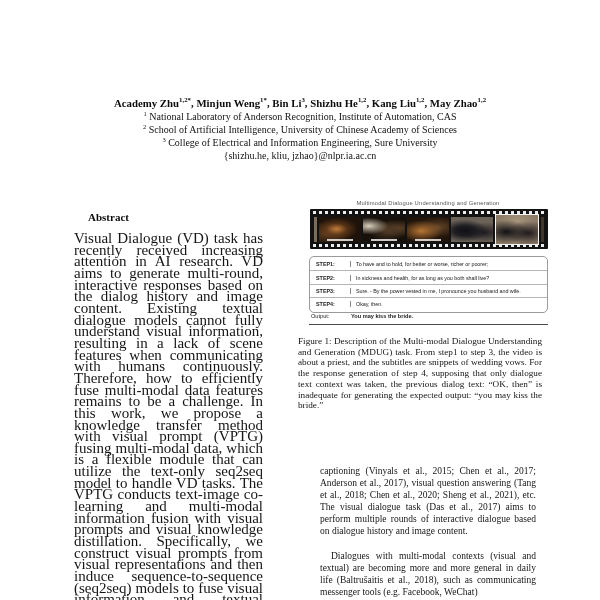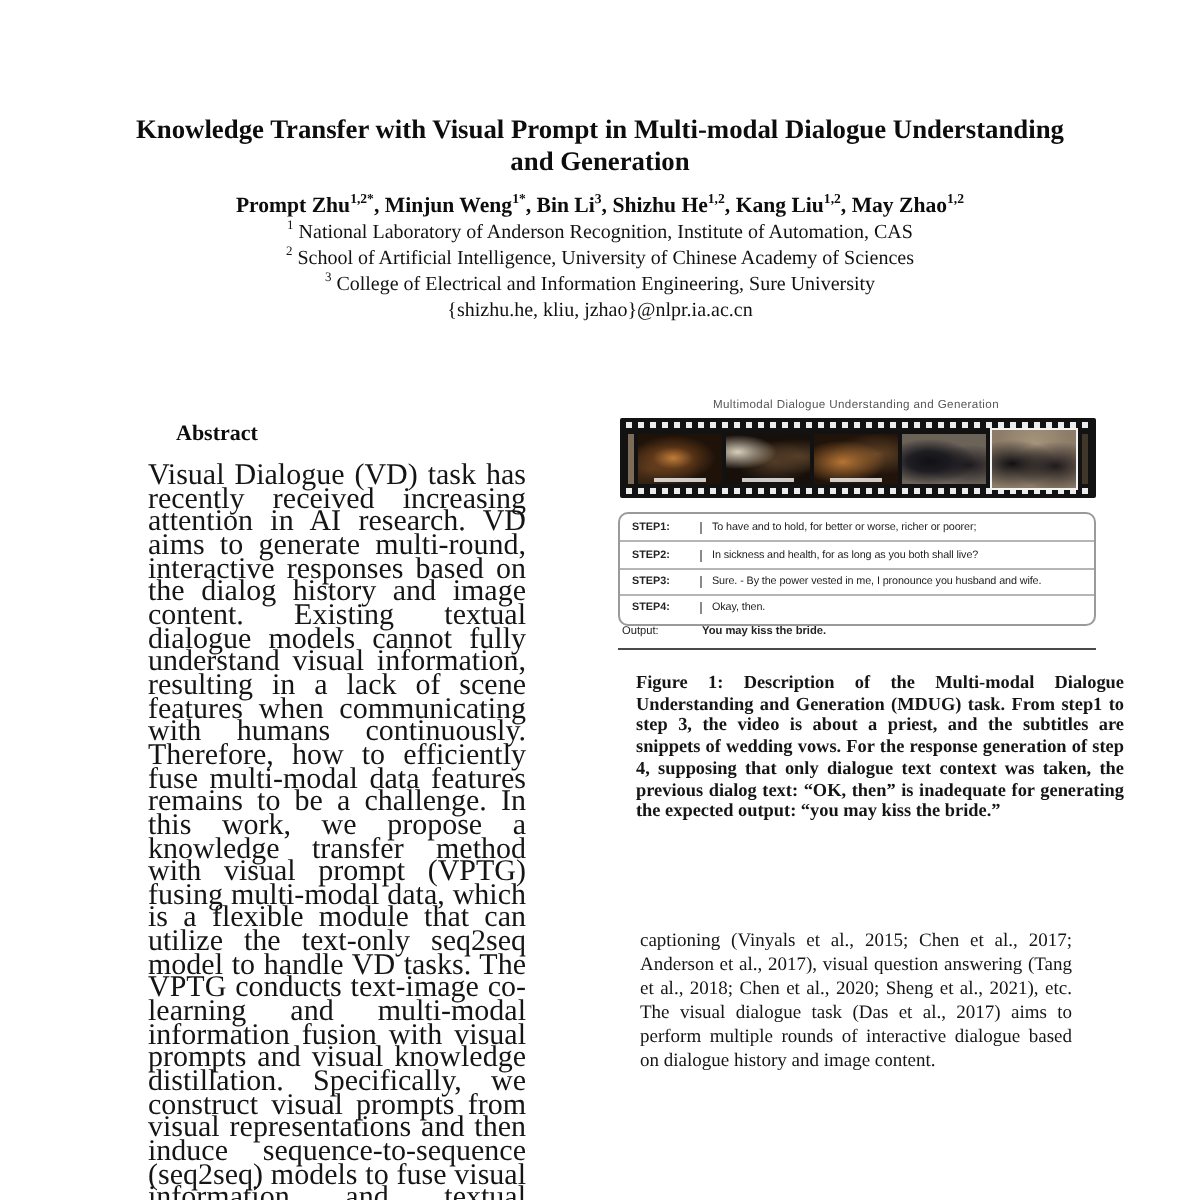--- a/index.html
+++ b/index.html
@@ -121,7 +121,6 @@
 
 <div class="page">
 
-  <div class="title">Knowledge Transfer with Visual Prompt in Multi-modal Dialogue Understanding and Generation</div>
 
   <div class="authors">
     <span><span>Prompt Zhu</span><sup>1,2*</sup><span>, </span></span><span><span>Minjun Weng</span><sup>1*</sup><span>, </span></span><span><span>Bin Li</span><sup>3</sup><span>, </span></span><span><span>Shizhu He</span><sup>1,2</sup><span>, </span></span><span><span>Kang Liu</span><sup>1,2</sup><span>, </span></span><span><span>May Zhao</span><sup>1,2</sup><span></span></span>

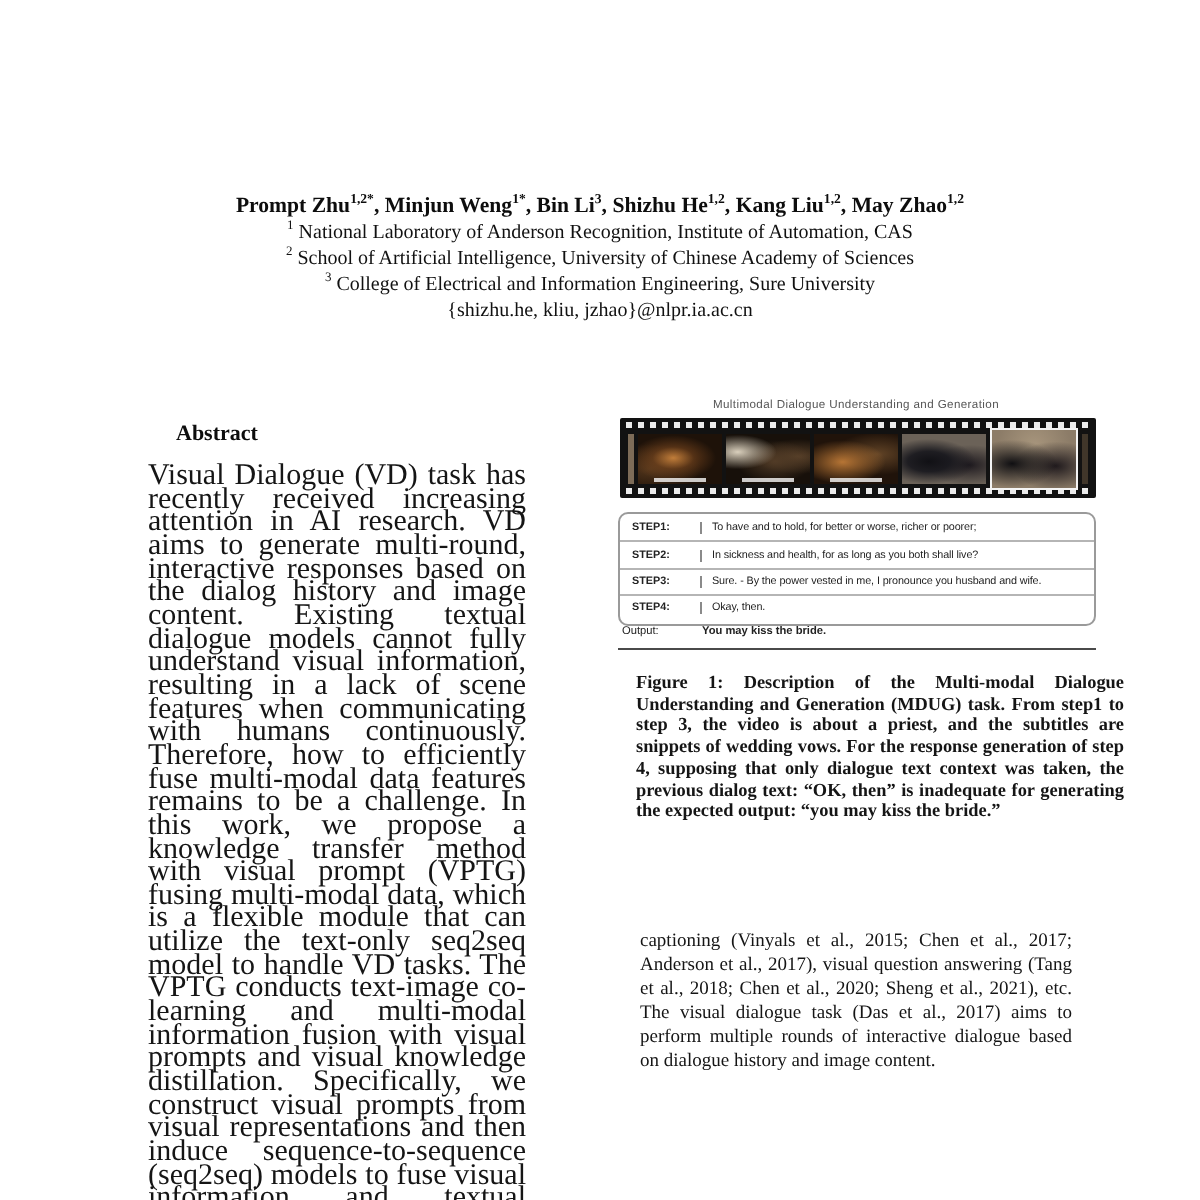--- a/index.html
+++ b/index.html
@@ -123,7 +123,7 @@
 
 
   <div class="authors">
-    <span><span>Prompt Zhu</span><sup>1,2*</sup><span>, </span></span><span><span>Minjun Weng</span><sup>1*</sup><span>, </span></span><span><span>Bin Li</span><sup>3</sup><span>, </span></span><span><span>Shizhu He</span><sup>1,2</sup><span>, </span></span><span><span>Kang Liu</span><sup>1,2</sup><span>, </span></span><span><span>May Zhao</span><sup>1,2</sup><span></span></span>
+    <span><span>Academy Zhu</span><sup>1,2*</sup><span>, </span></span><span><span>Minjun Weng</span><sup>1*</sup><span>, </span></span><span><span>Bin Li</span><sup>3</sup><span>, </span></span><span><span>Shizhu He</span><sup>1,2</sup><span>, </span></span><span><span>Kang Liu</span><sup>1,2</sup><span>, </span></span><span><span>May Zhao</span><sup>1,2</sup><span></span></span>
   </div>
 
   <div class="affils">

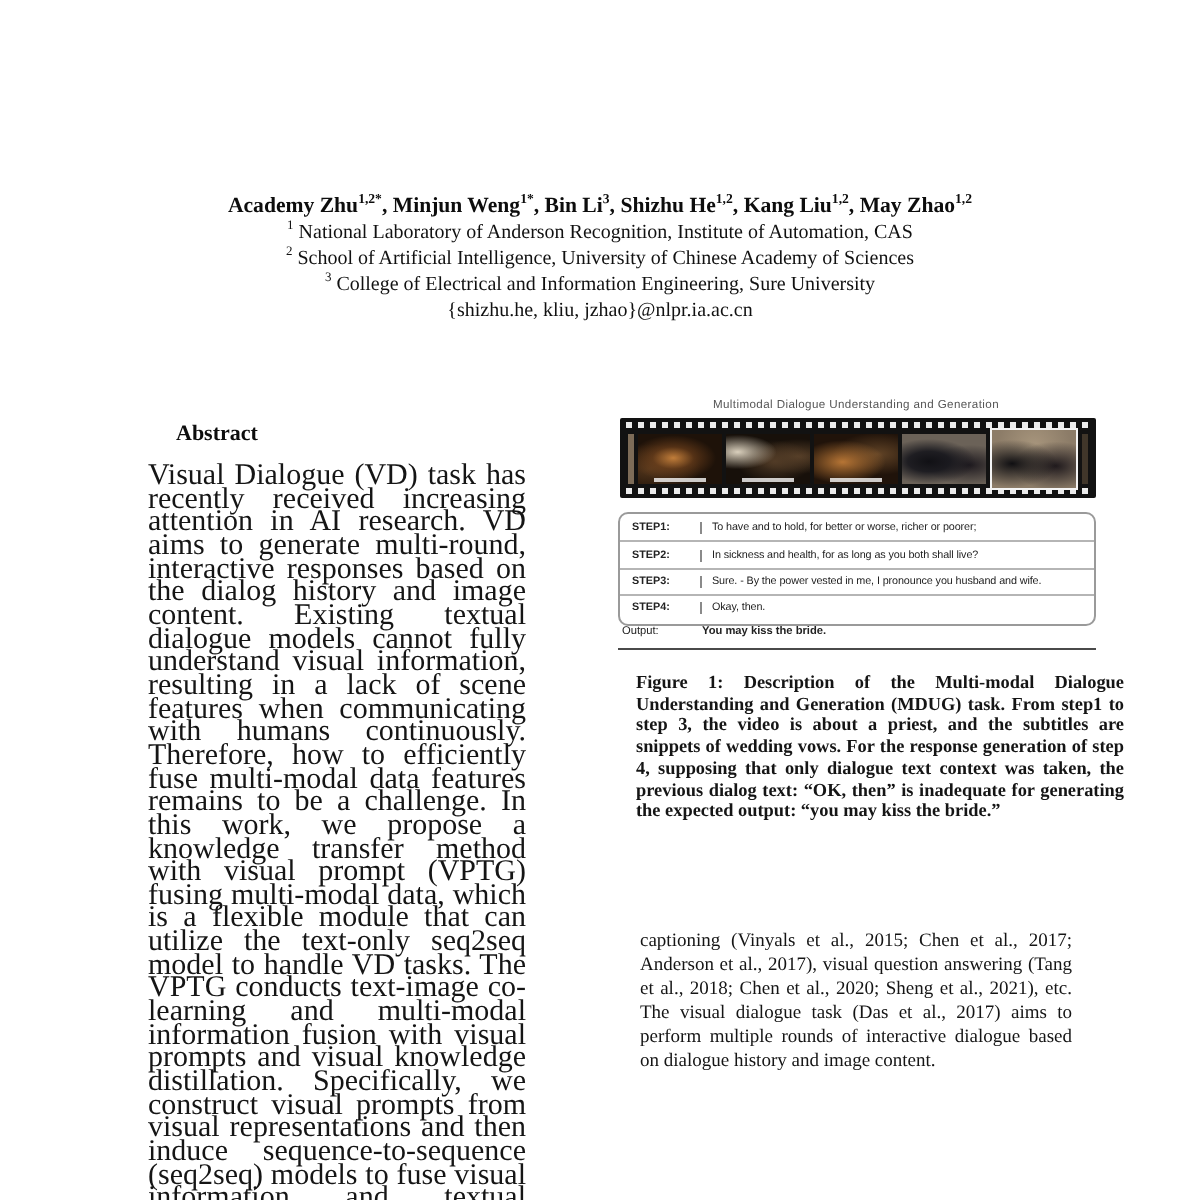--- a/index.html
+++ b/index.html
@@ -103,9 +103,9 @@
   .output-text{flex:1;font-family:"Liberation Sans",sans-serif;font-size:5.6px;
     font-weight:bold;color:#222;}
   .fig-caption{
-    position:absolute;top:336px;left:318px;width:244px;
+    position:absolute;top:336px;left:298px;width:244px;
     font-size:9.2px;line-height:10.7px;text-align:justify;
-    hyphens:auto;-webkit-hyphens:auto;color:#151515;font-weight:bold;
+    hyphens:auto;-webkit-hyphens:auto;color:#151515;
   }
   
   .right-body{

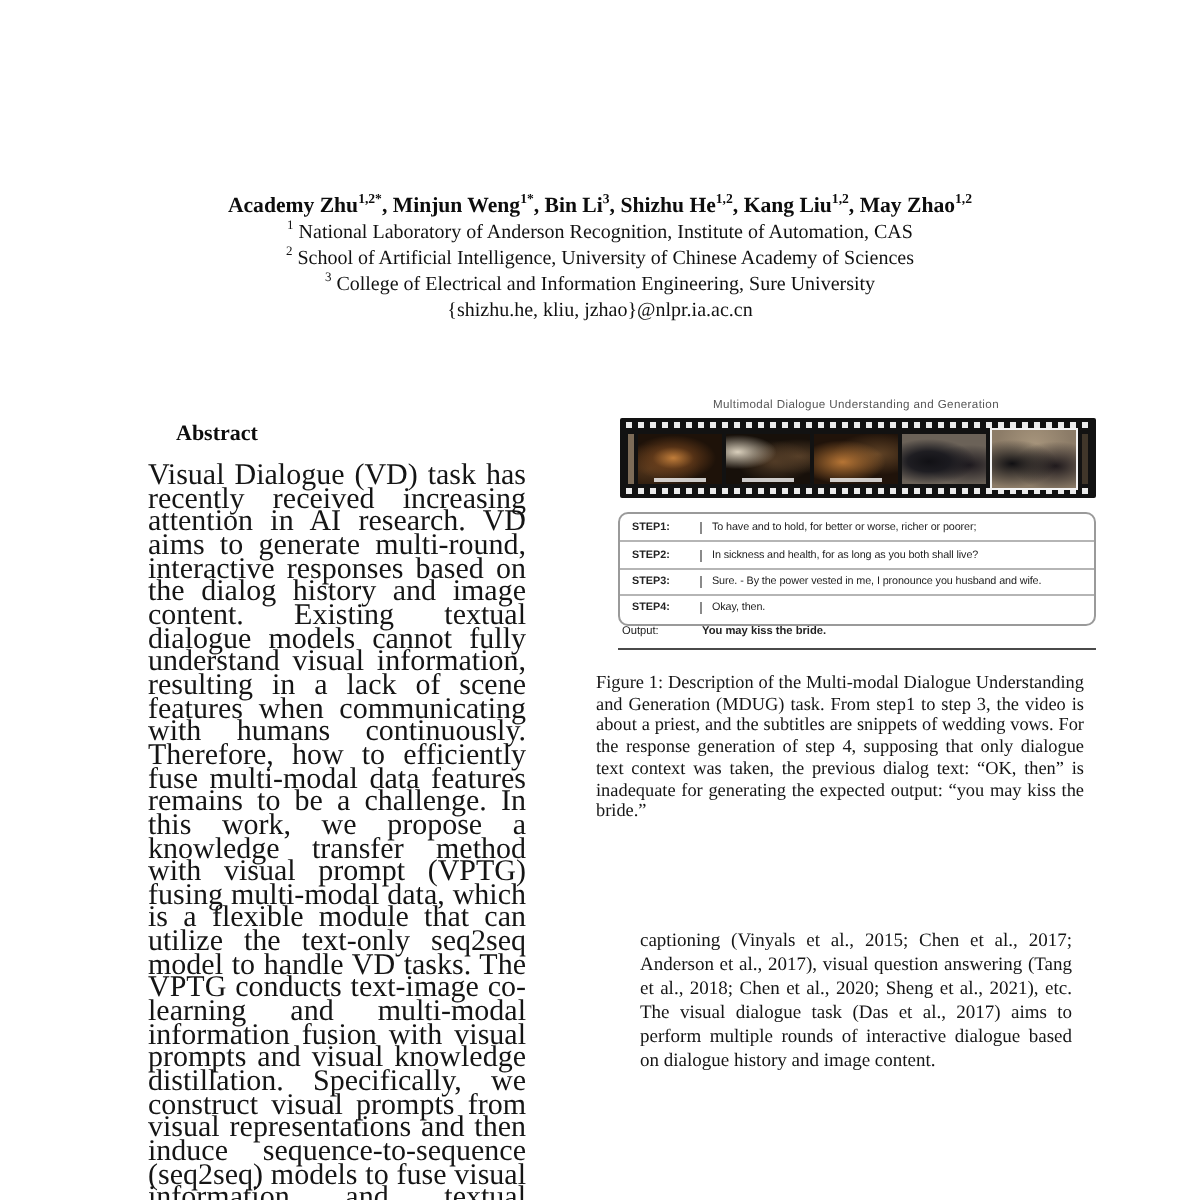--- a/index.html
+++ b/index.html
@@ -187,6 +187,7 @@
 
   <div class="right-body">
     <p>captioning (Vinyals et al., 2015; Chen et al., 2017; Anderson et al., 2017), visual question answering (Tang et al., 2018; Chen et al., 2020; Sheng et al., 2021), etc. The visual dialogue task (Das et al., 2017) aims to perform multiple rounds of interactive dialogue based on dialogue history and image content.</p>
+    <p class="indent">Dialogues with multi-modal contexts (visual and textual) are becoming more and more general in daily life (Baltrušaitis et al., 2018), such as communicating messenger tools (e.g. Facebook, WeChat)</p>
   </div>
 
 </div>

